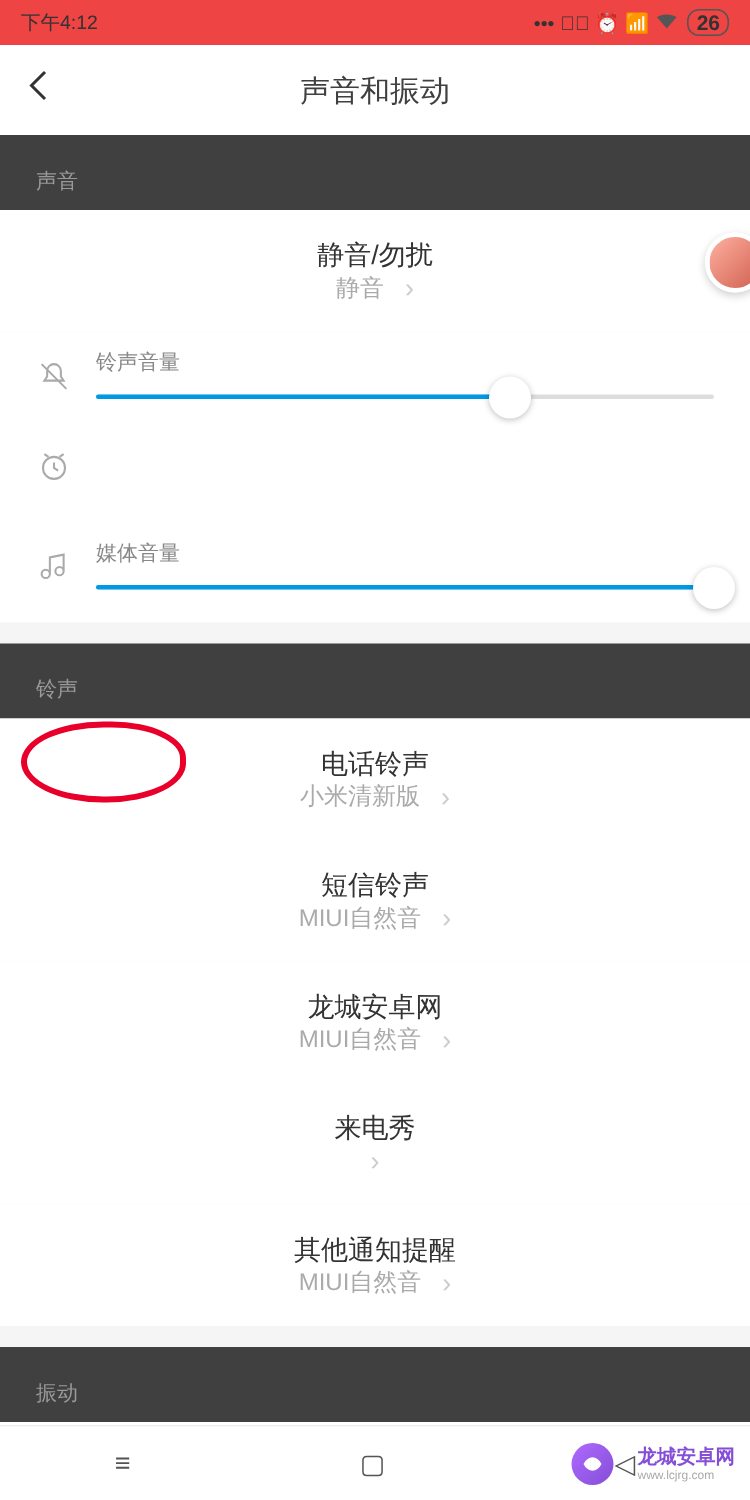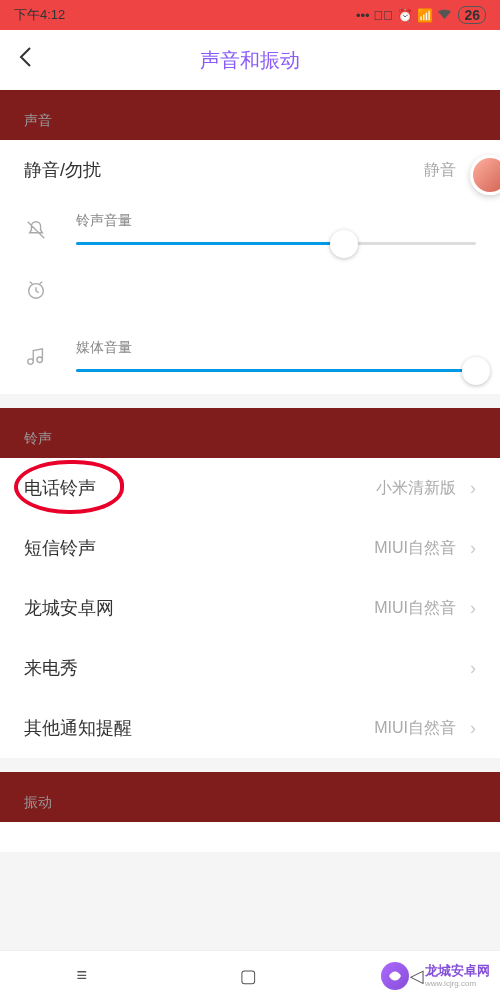--- a/index.html
+++ b/index.html
@@ -60,7 +60,7 @@
       left: 50%;
       transform: translateX(-50%);
       font-size: 20px;
-      color: #8b5cf6;
+      color: #404040;
       font-weight: 400;
     }
     .section-header {

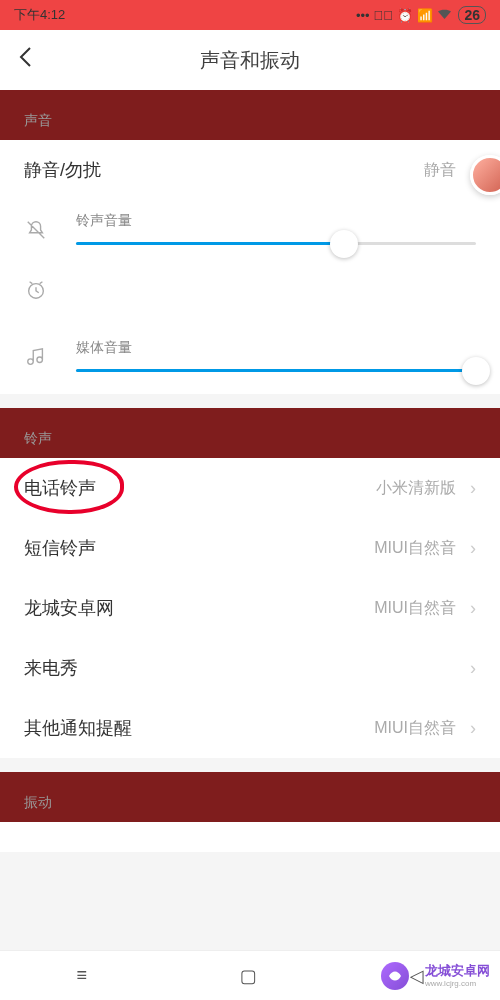--- a/index.html
+++ b/index.html
@@ -67,7 +67,7 @@
       padding: 22px 40px 10px 24px;
       font-size: 14px;
       color: #999;
-      background: #7f1d1d;
+      background: #404040;
     }
     .section-gap {
       height: 14px;

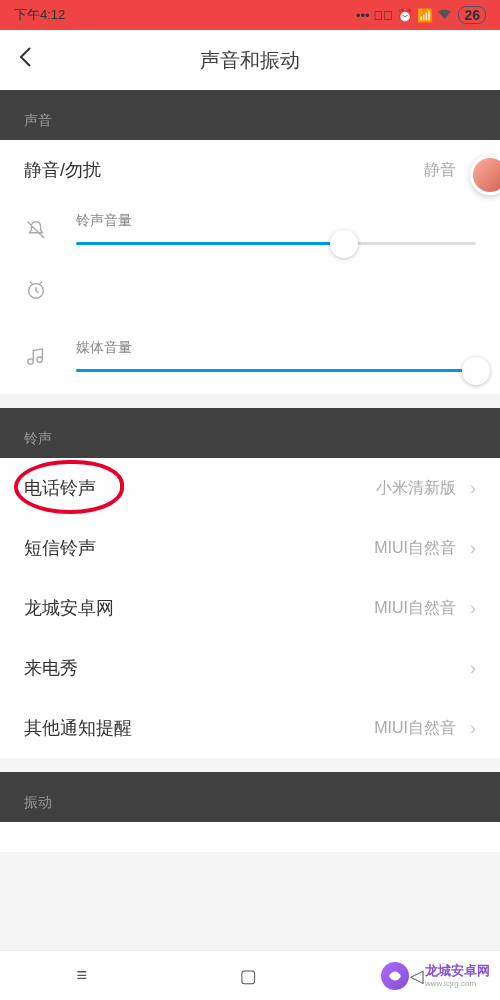--- a/index.html
+++ b/index.html
@@ -81,6 +81,7 @@
       justify-content: space-between;
       font-size: 18px;
       color: #333;
+      flex-direction: column;
     }
     .row-value {
       color: #aaa;

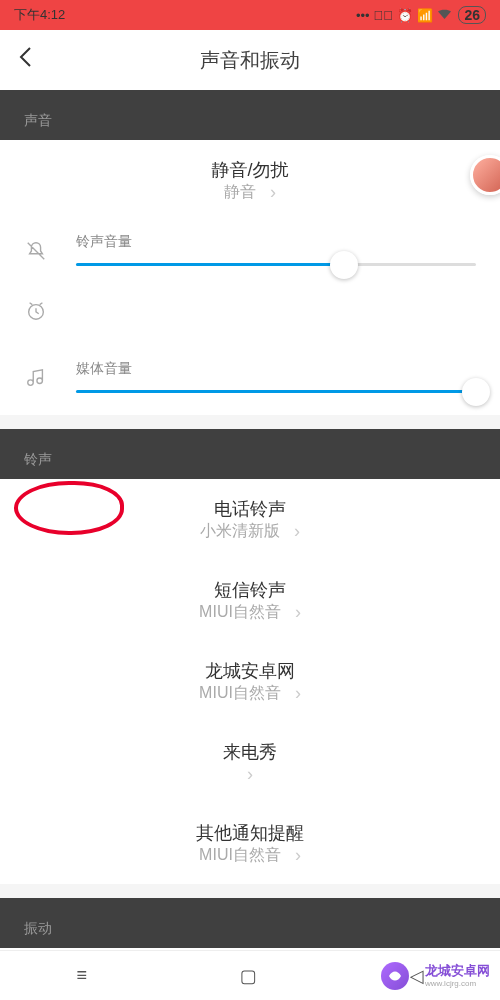--- a/index.html
+++ b/index.html
@@ -99,7 +99,7 @@
       padding: 12px 24px 22px 24px;
       display: flex;
       align-items: flex-end;
-      gap: 28px;
+      gap: 16px;
     }
     .slider-icon {
       color: #aaa;

